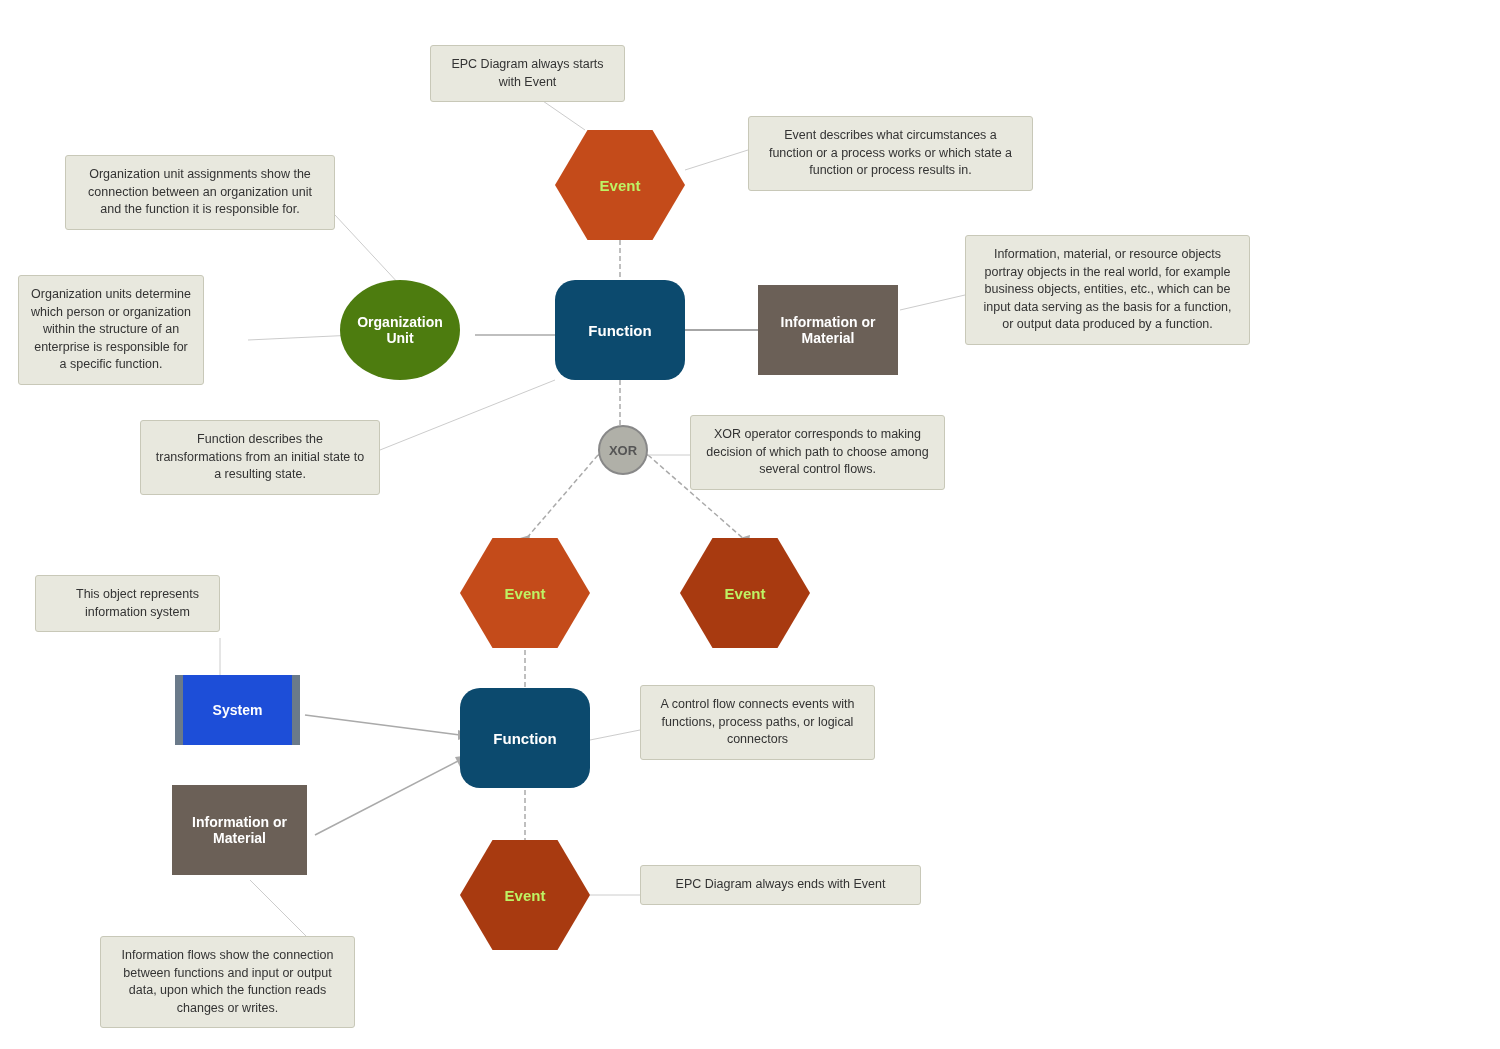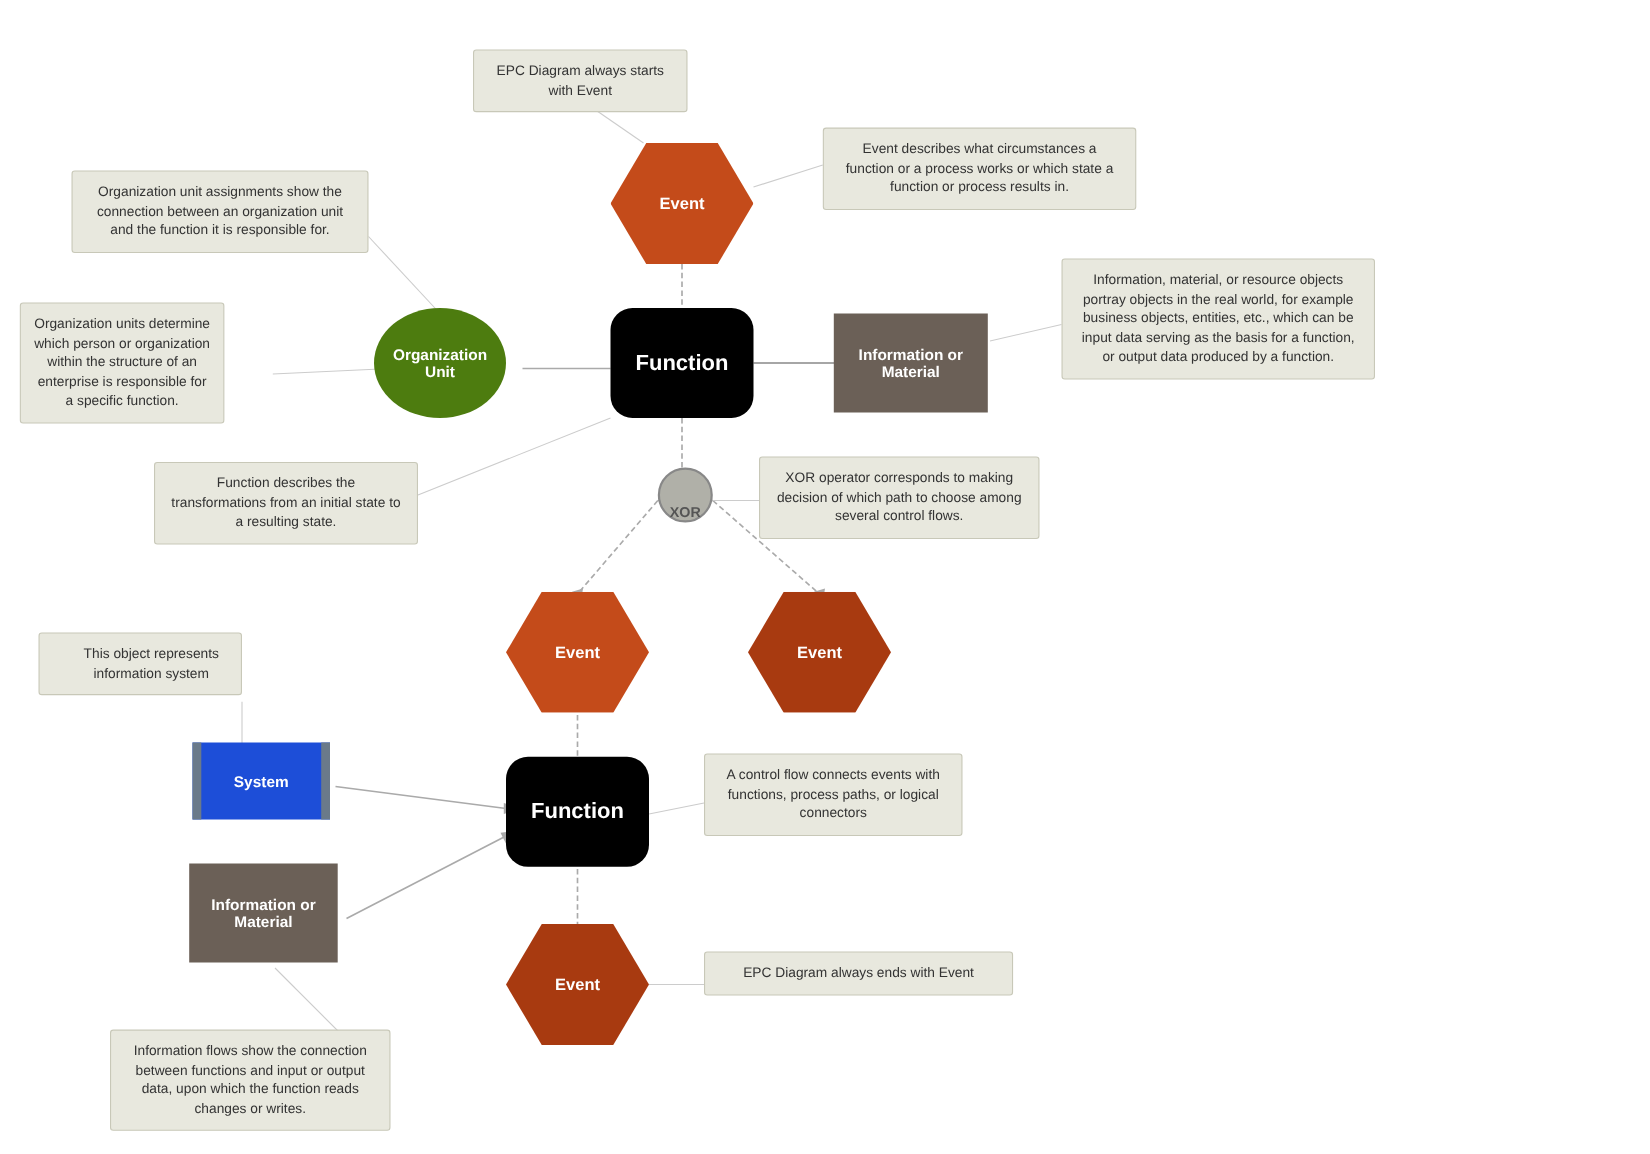--- a/index.html
+++ b/index.html
@@ -47,7 +47,7 @@
     .event-shape {
       position: absolute;
       background: #c44b1a;
-      color: #ffffff;
+      color: #bef264;
       font-weight: bold;
       font-size: 15px;
       display: flex;

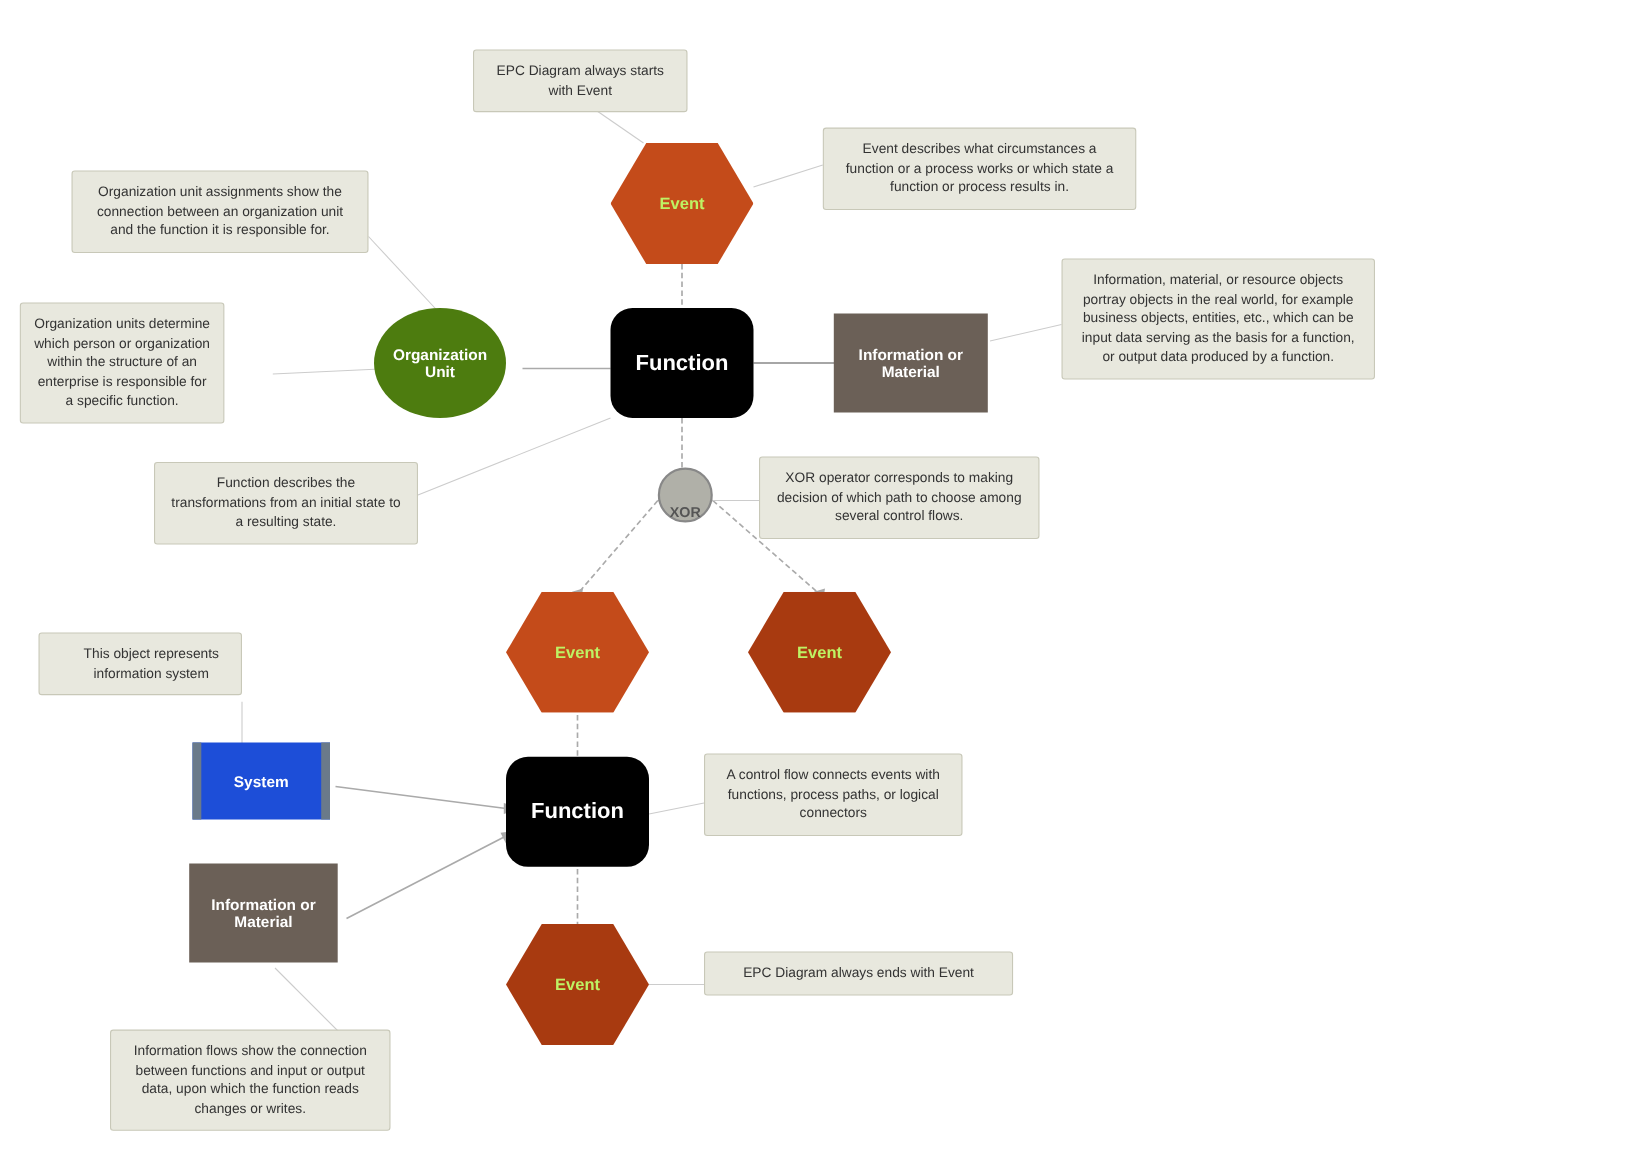--- a/index.html
+++ b/index.html
@@ -60,10 +60,10 @@
     
     .function-shape {
       position: absolute;
-      background: #000000;
-      color: white;
-      font-weight: bold;
-      font-size: 20px;
+      background: #0c4a6e;
+      color: white;
+      font-weight: bold;
+      font-size: 15px;
       display: flex;
       align-items: center;
       justify-content: center;

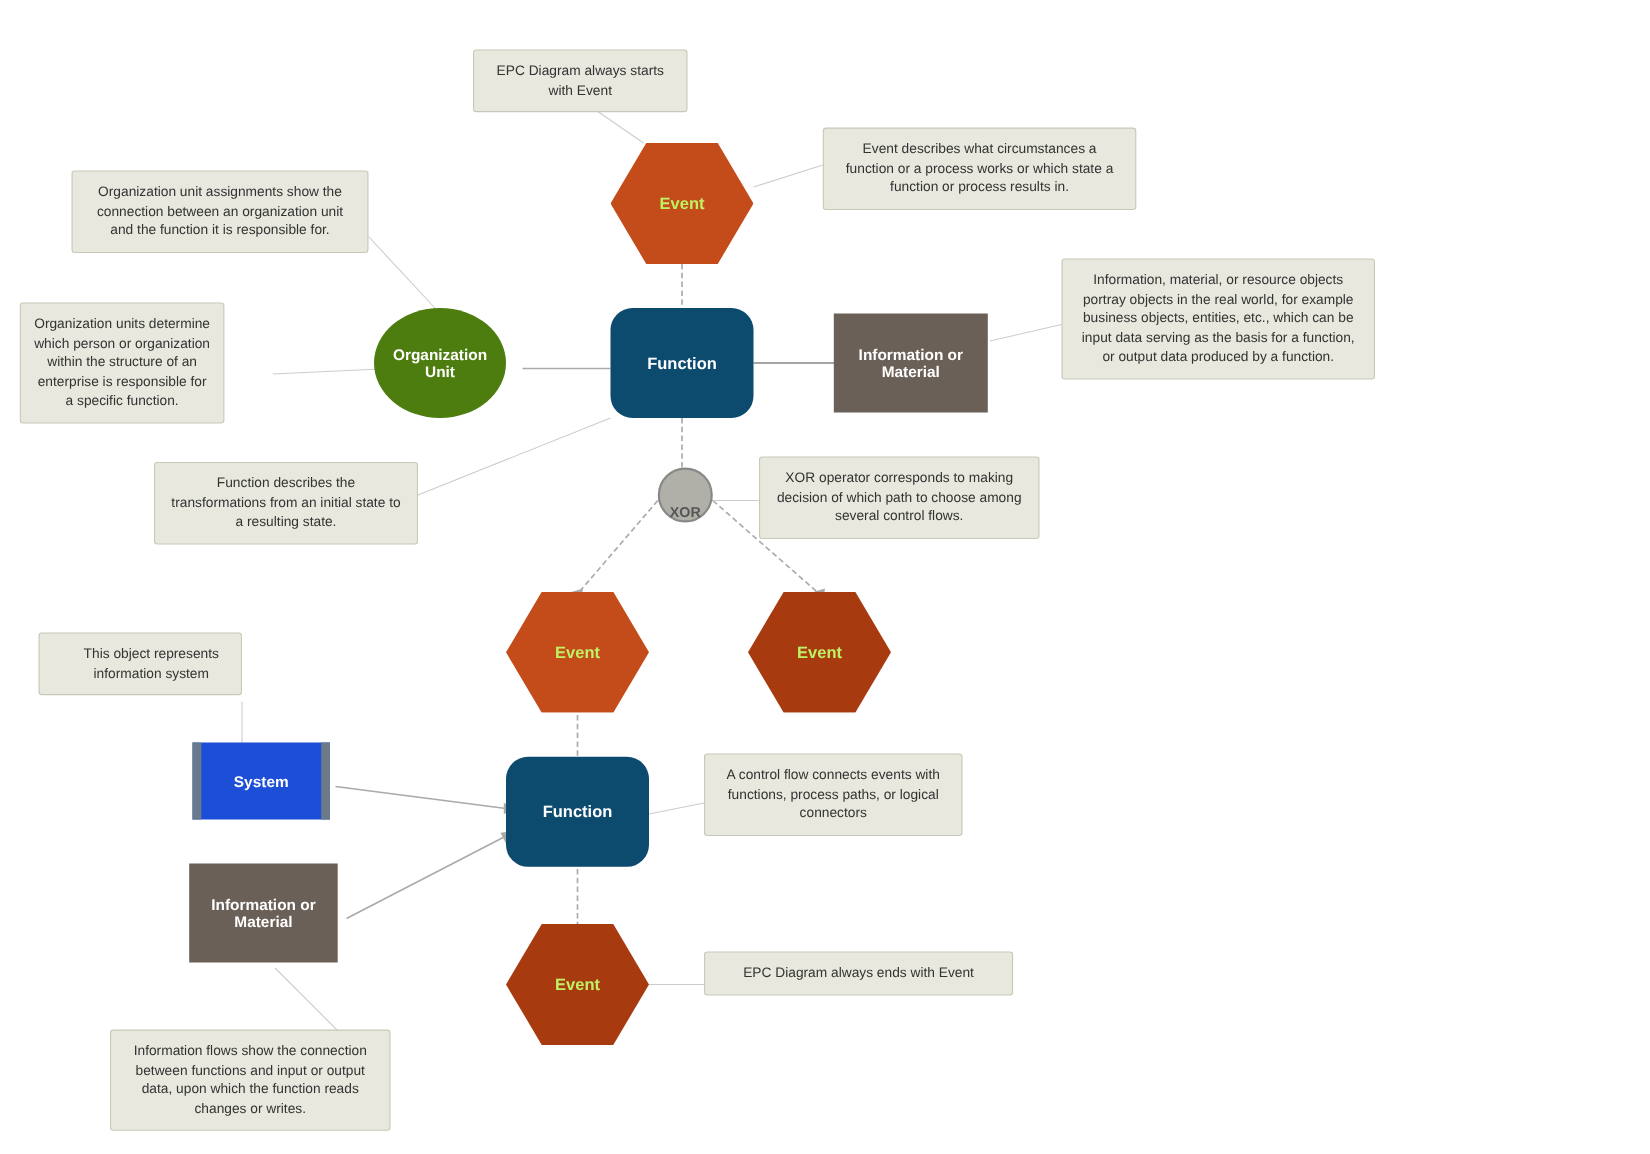--- a/index.html
+++ b/index.html
@@ -121,7 +121,7 @@
       font-weight: bold;
       font-size: 13px;
       display: flex;
-      align-items: flex-end;
+      align-items: center;
       justify-content: center;
       border-radius: 50%;
       text-align: center;

